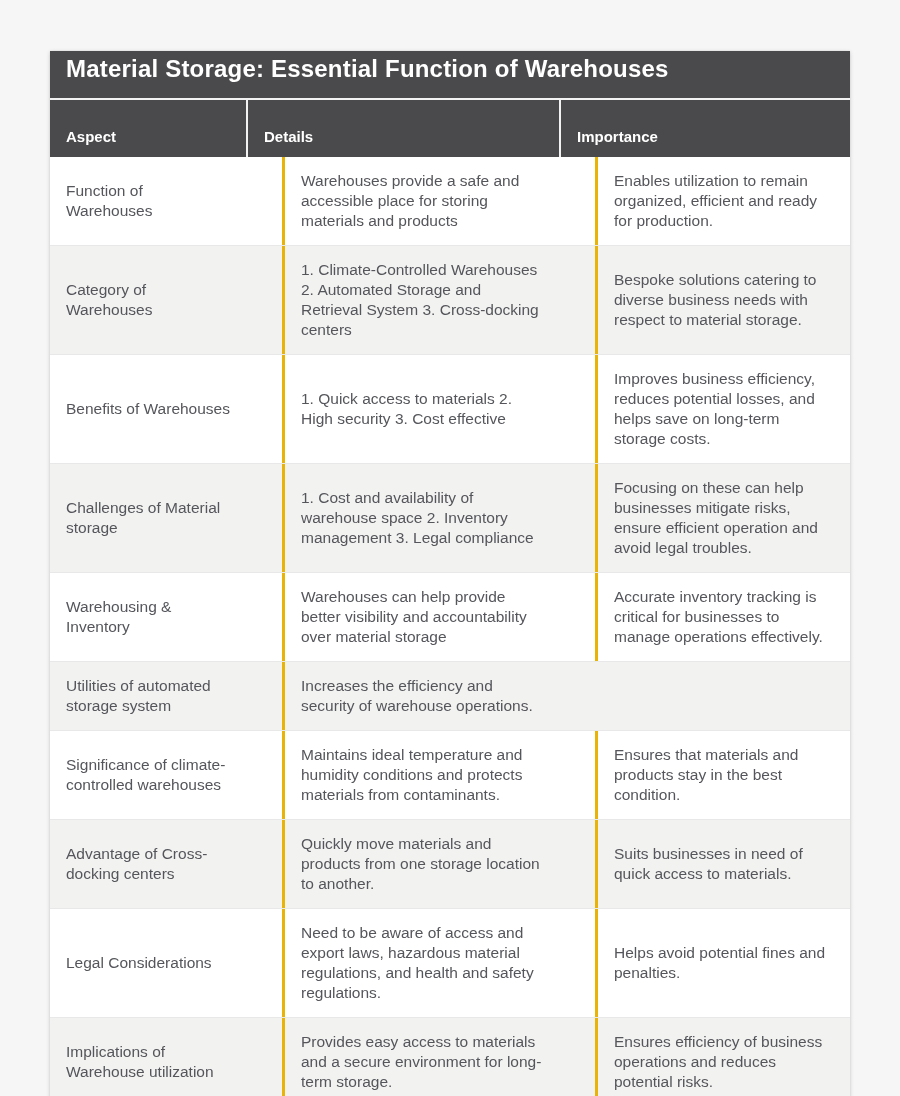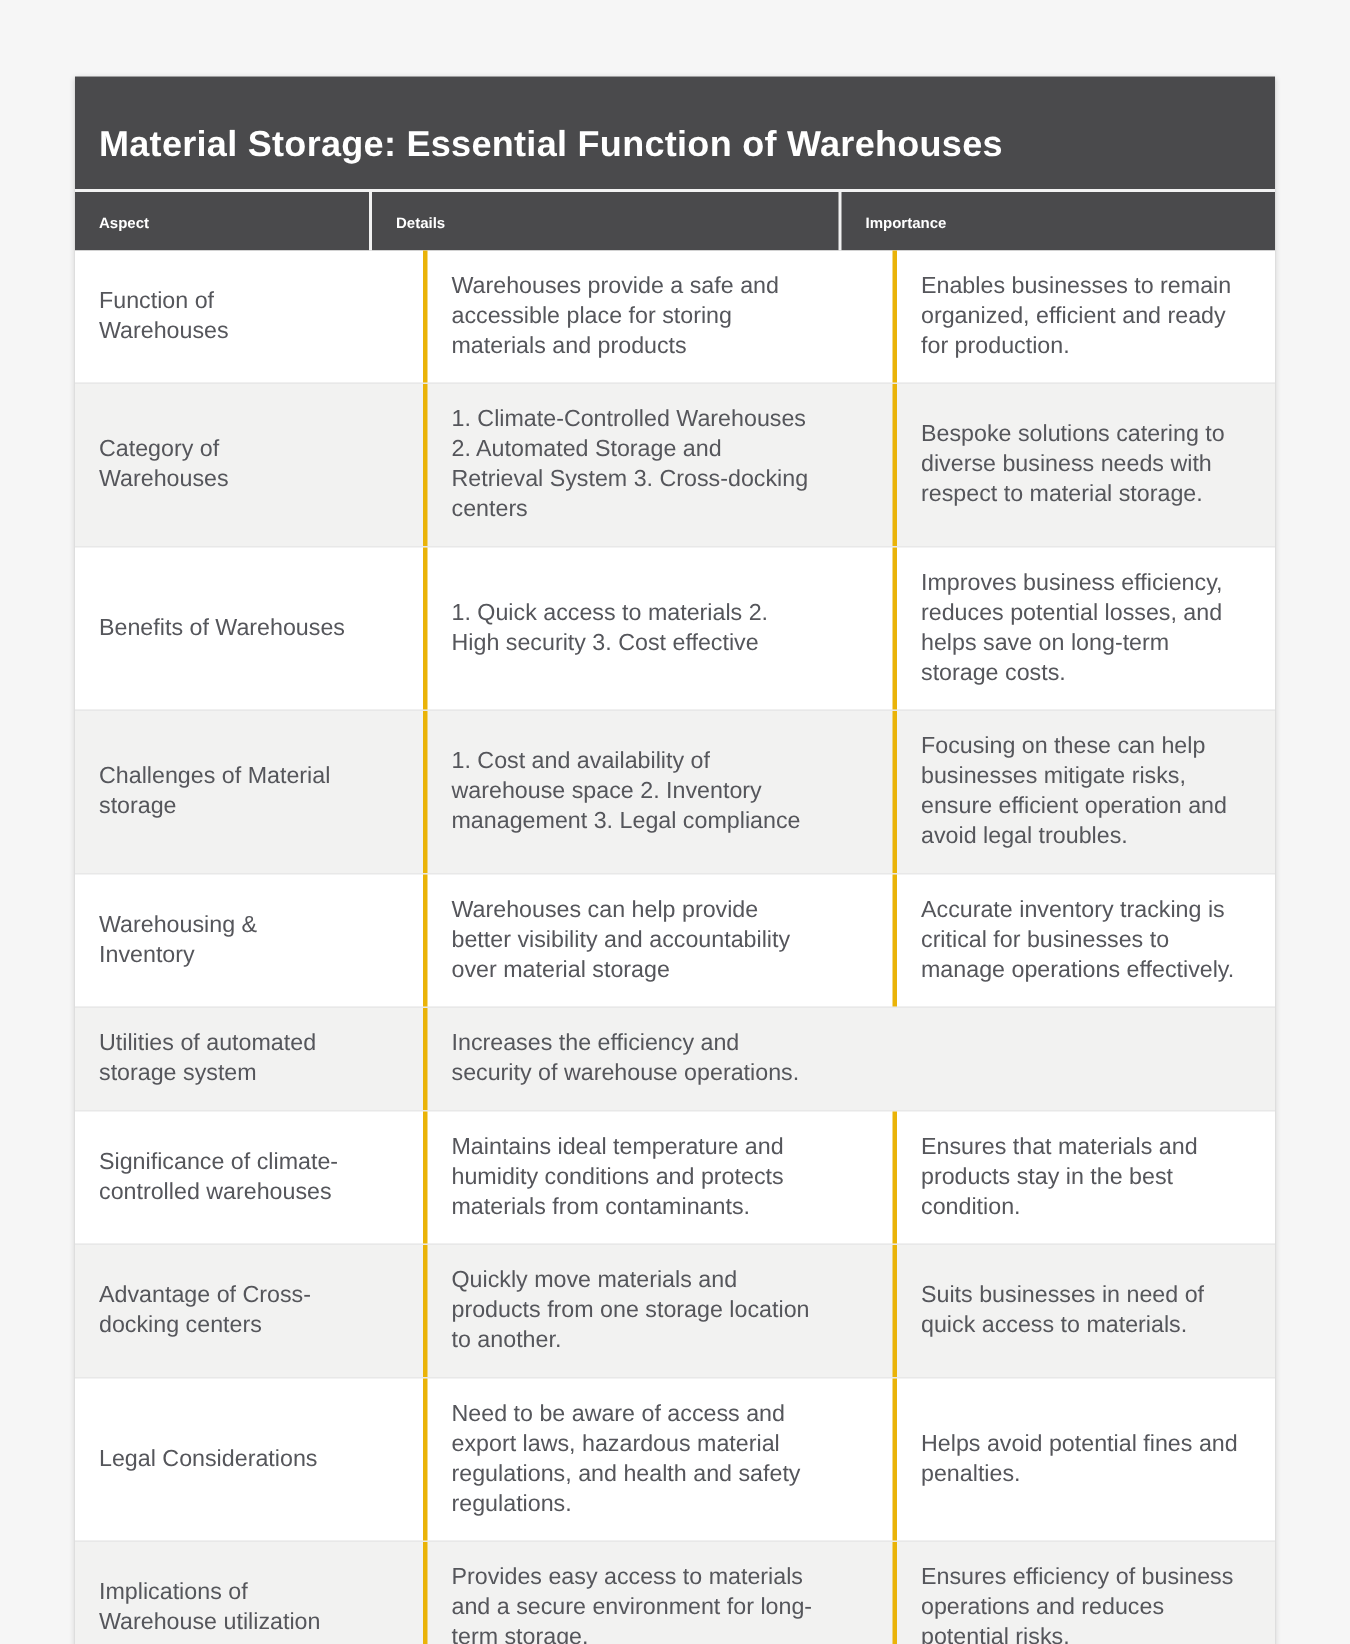--- a/index.html
+++ b/index.html
@@ -20,7 +20,7 @@
     color: #ffffff;
     font-size: 24px;
     font-weight: bold;
-    padding: 32px 16px 15px 16px;
+    padding: 4px 16px 15px 16px;
     letter-spacing: 0.2px;
   }
   .grid-row {

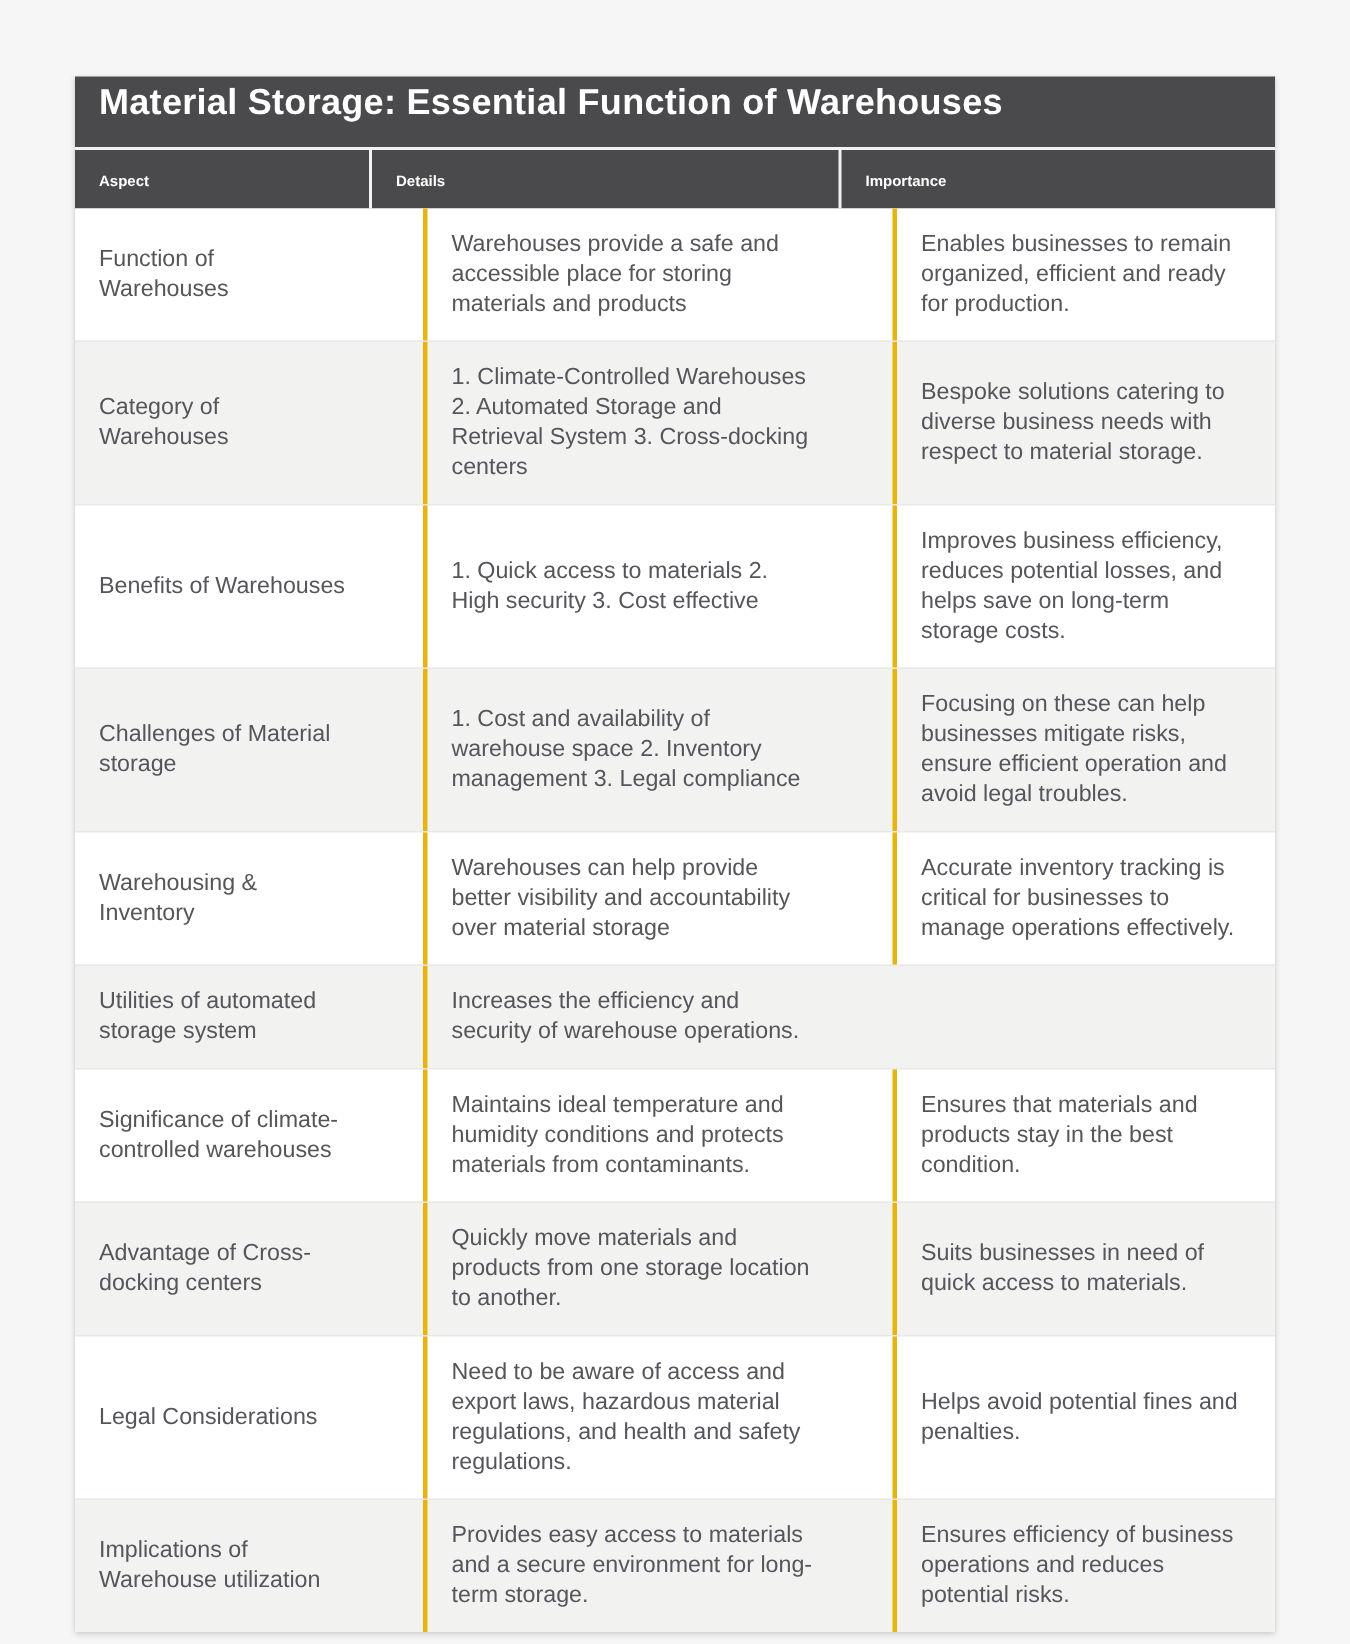--- a/index.html
+++ b/index.html
@@ -33,9 +33,9 @@
   }
   .header-cell {
     color: #ffffff;
-    font-size: 10px;
+    font-size: 15px;
     font-weight: bold;
-    padding: 16px 15px 12px 16px;
+    padding: 28px 15px 12px 16px;
   }
   .header-cell + .header-cell {
     border-left: 2px solid #f2f2f2;

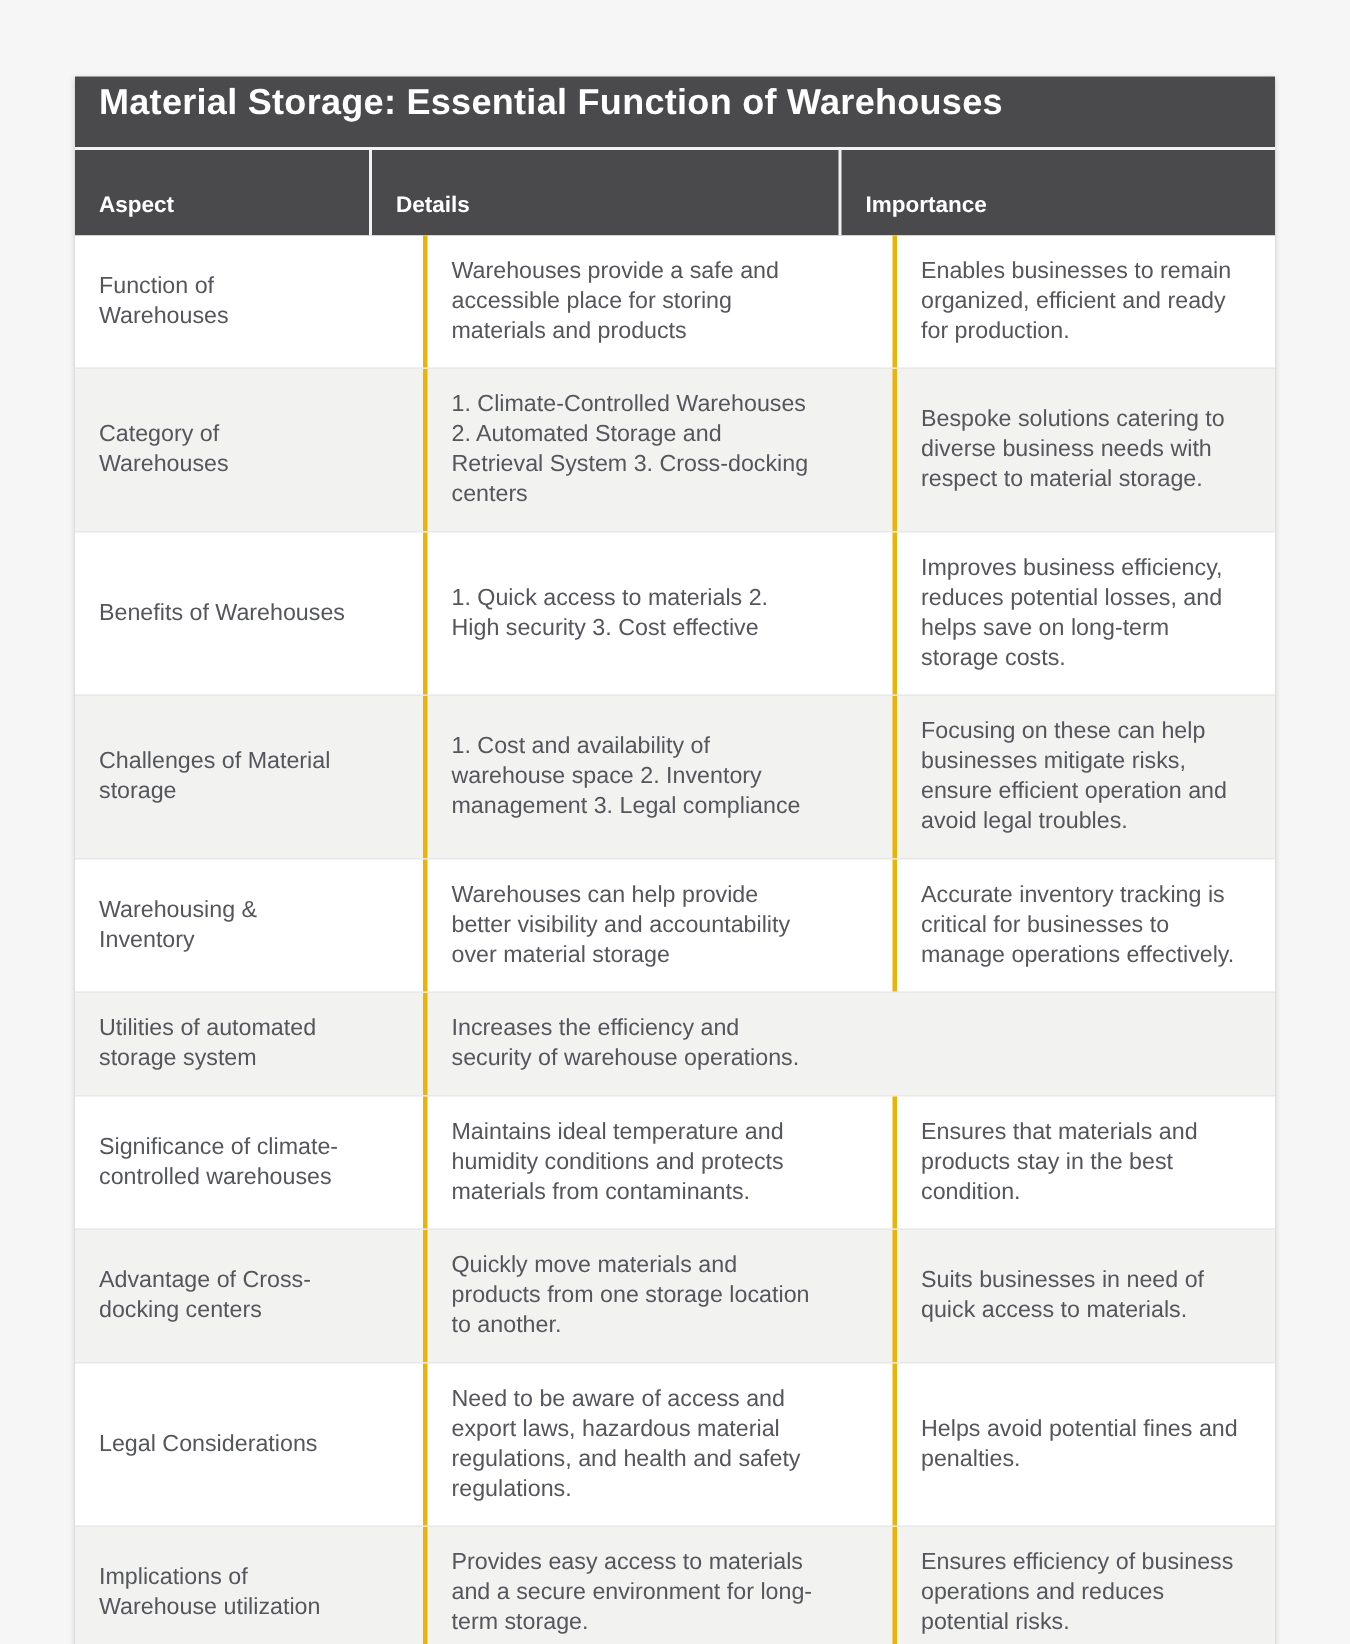--- a/index.html
+++ b/index.html
@@ -88,7 +88,7 @@
           <span>Warehouses provide a safe and accessible place for storing materials and products</span>
         </div>
         <div class="cell">
-          <span>Enables businesses to remain organized, efficient and ready for production.</span>
+          <span>Enables utilization to remain organized, efficient and ready for production.</span>
         </div>
       </div>
       <div class="grid-row trow alt">

